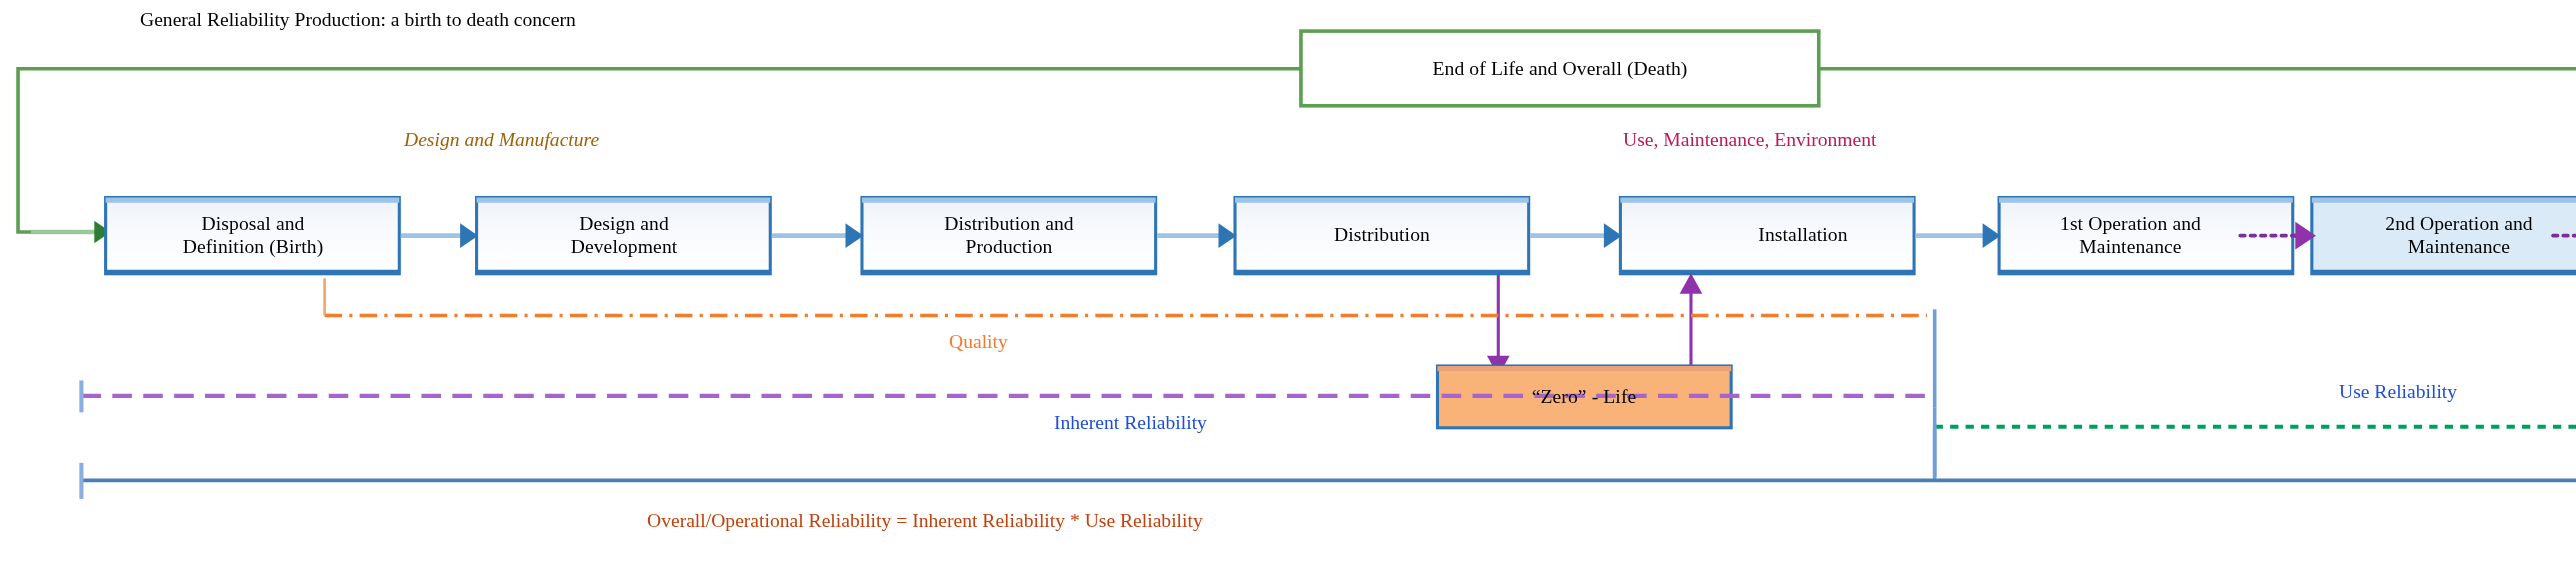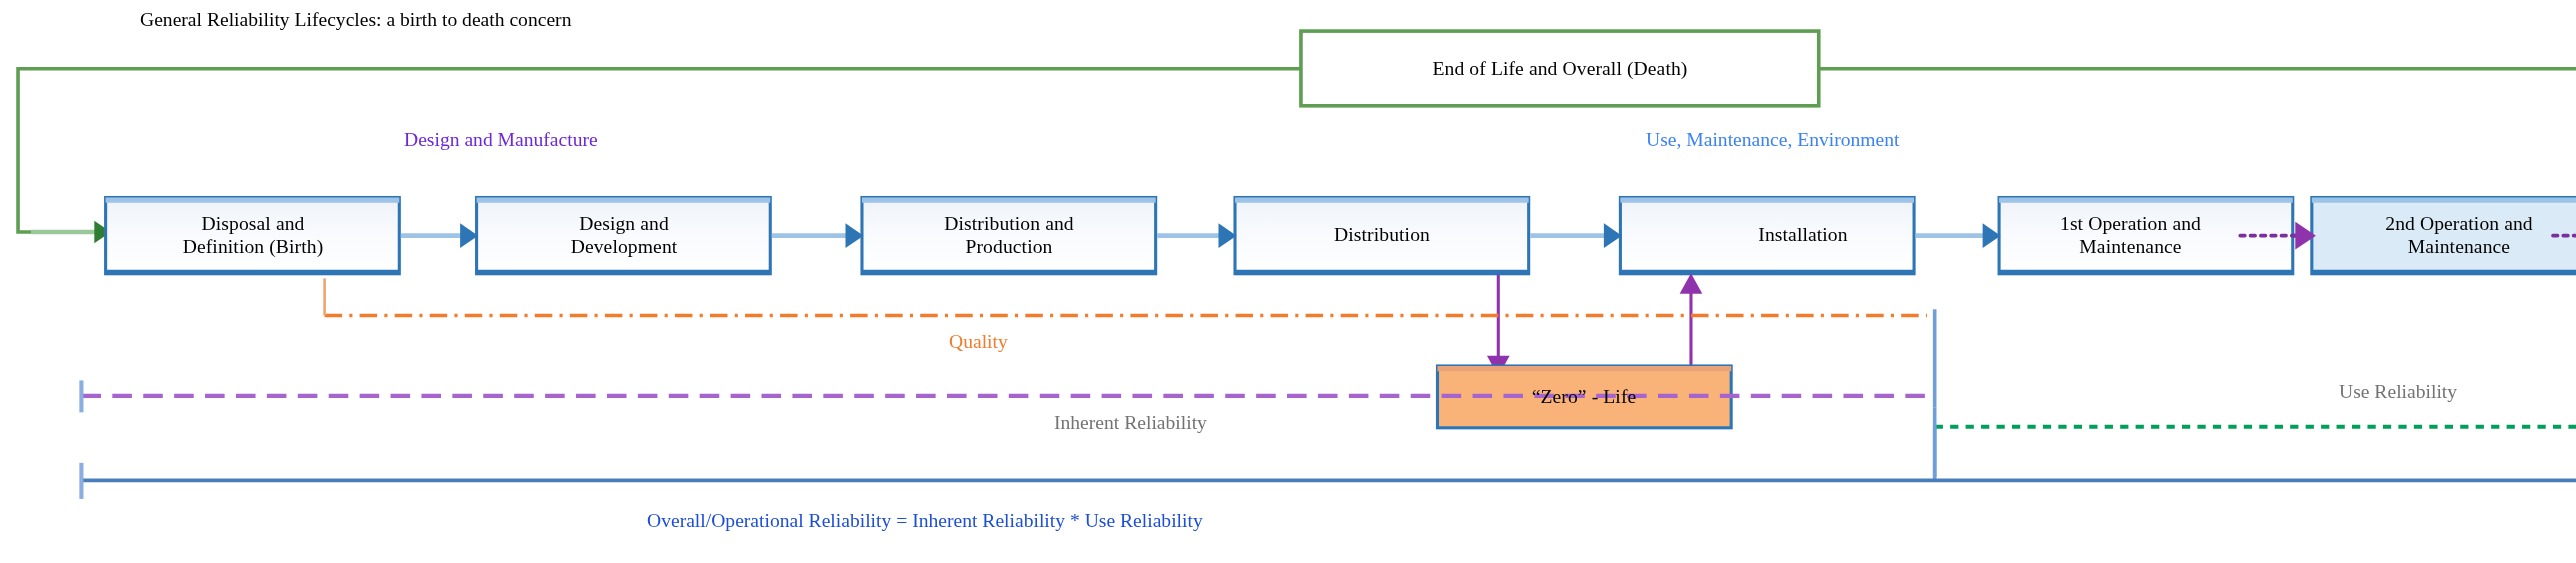--- a/index.html
+++ b/index.html
@@ -175,7 +175,7 @@
     </g>
   </svg>
 
-  <div class="titletext" style="left:140px;top:9.3px;">General Reliability Lifecycles: a birth to death concern</div>
+  <div class="titletext" style="left:140px;top:9.3px;">General Reliability Production: a birth to death concern</div>
 
   <div class="boxlabel" style="left:1301px;top:31px;width:518px;height:75px;">End of Life and Overall (Death)</div>
 

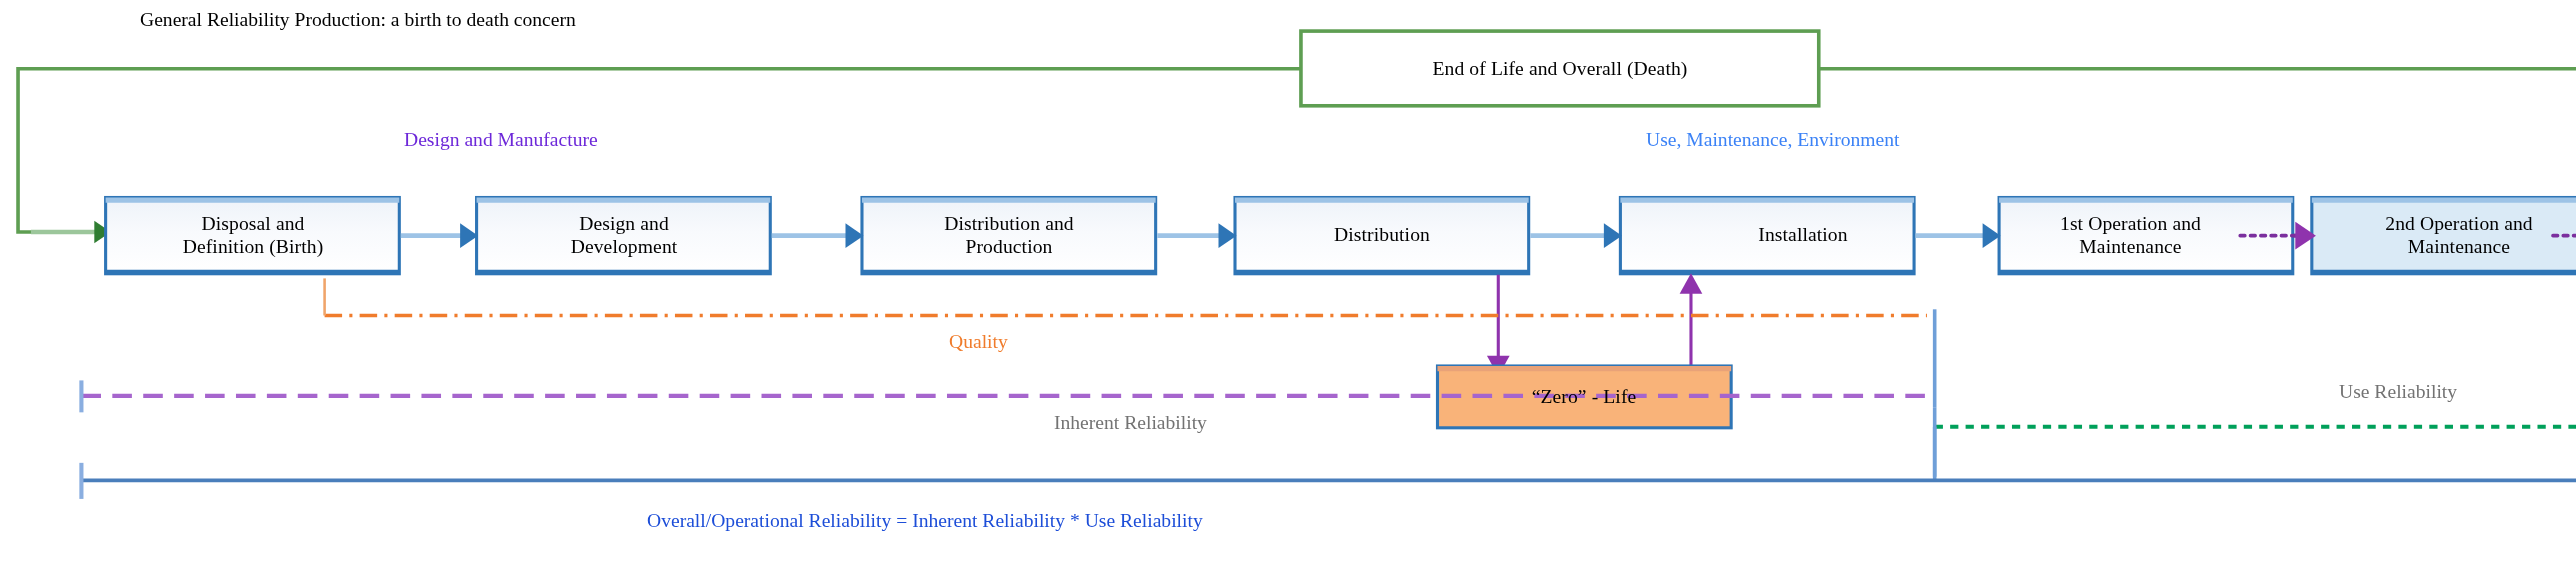--- a/index.html
+++ b/index.html
@@ -20,7 +20,7 @@
     position:absolute;color:#000000;font-size:19.6px;white-space:nowrap;
   }
   .annot{position:absolute;white-space:nowrap;font-size:19.6px;}
-  .annot.orange{color:#6d28d9;}
+  .annot.orange{color:#a16207;font-style:italic;}
   .annot.orange2{color:#3b82f6;margin-left:23px;}
   .annot.quality{color:#f07c2c;}
   .annot.purple{color:#737373;}

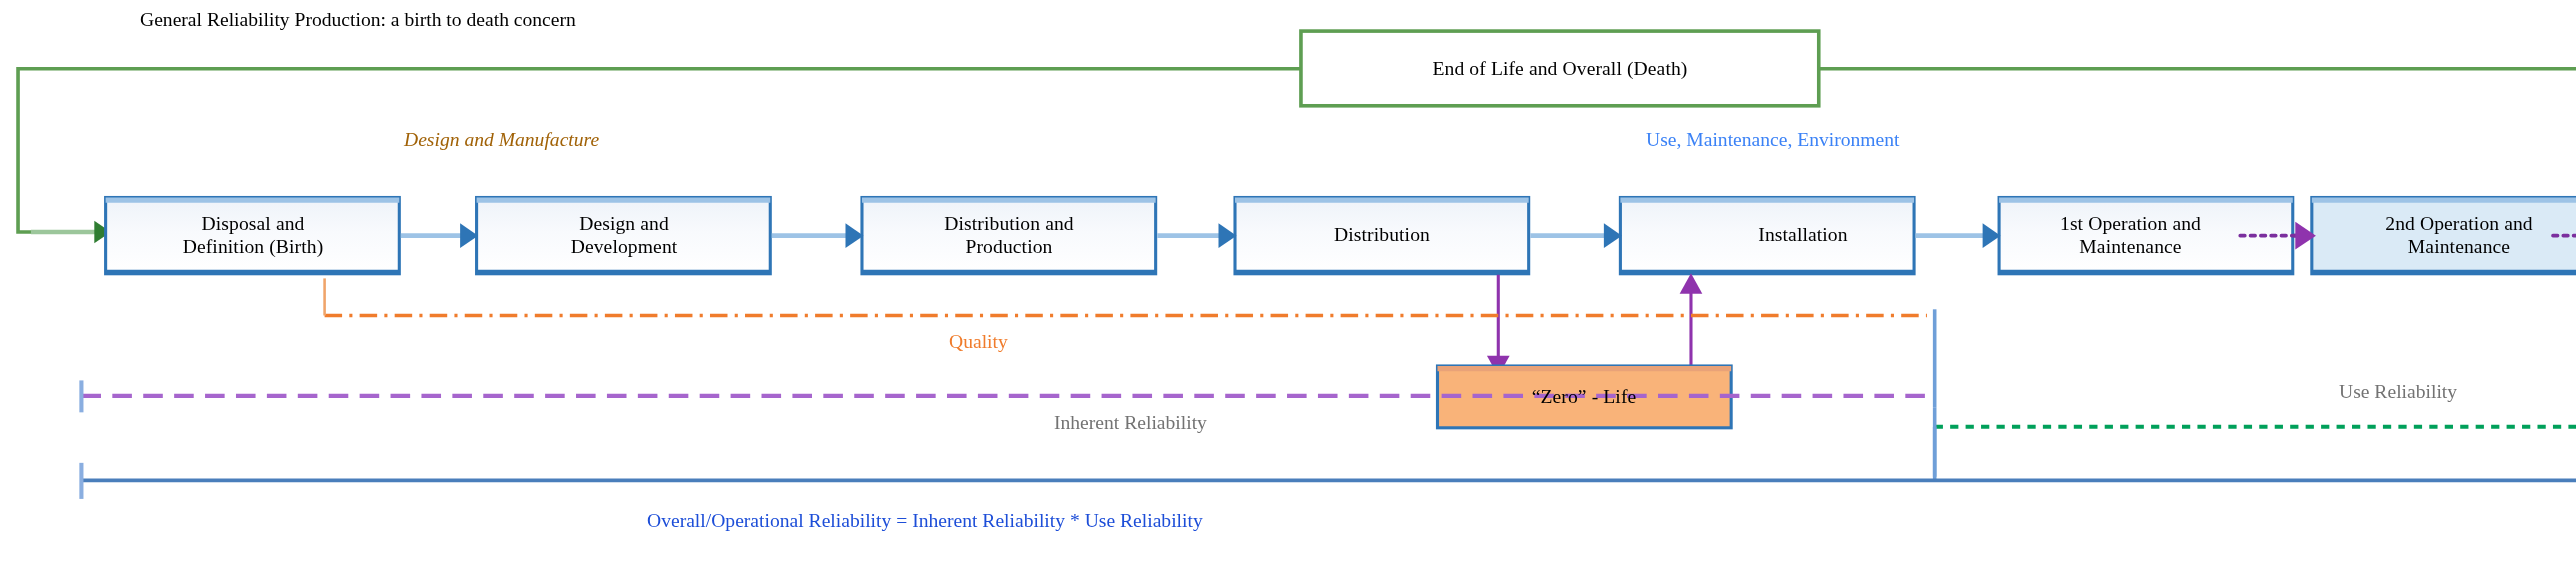--- a/index.html
+++ b/index.html
@@ -21,7 +21,7 @@
   }
   .annot{position:absolute;white-space:nowrap;font-size:19.6px;}
   .annot.orange{color:#a16207;font-style:italic;}
-  .annot.orange2{color:#3b82f6;margin-left:23px;}
+  .annot.orange2{color:#be185d;}
   .annot.quality{color:#f07c2c;}
   .annot.purple{color:#737373;}
   .annot.blue{color:#1d4ed8;}

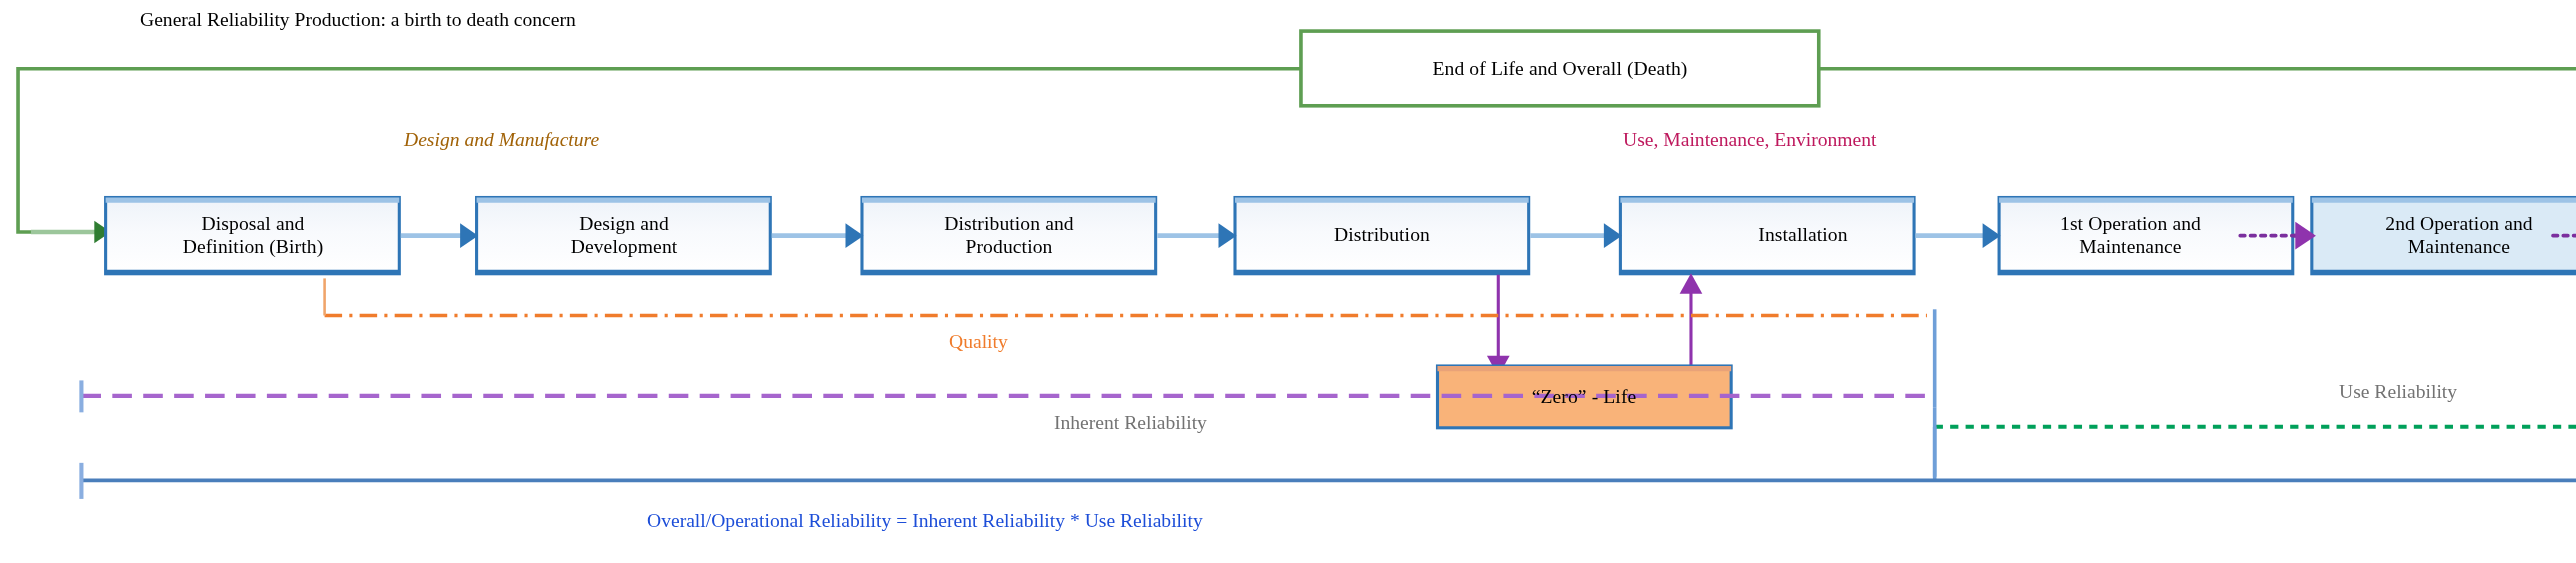--- a/index.html
+++ b/index.html
@@ -23,7 +23,7 @@
   .annot.orange{color:#a16207;font-style:italic;}
   .annot.orange2{color:#be185d;}
   .annot.quality{color:#f07c2c;}
-  .annot.purple{color:#737373;}
+  .annot.purple{color:#1d4ed8;}
   .annot.blue{color:#1d4ed8;}
 </style>
 </head>

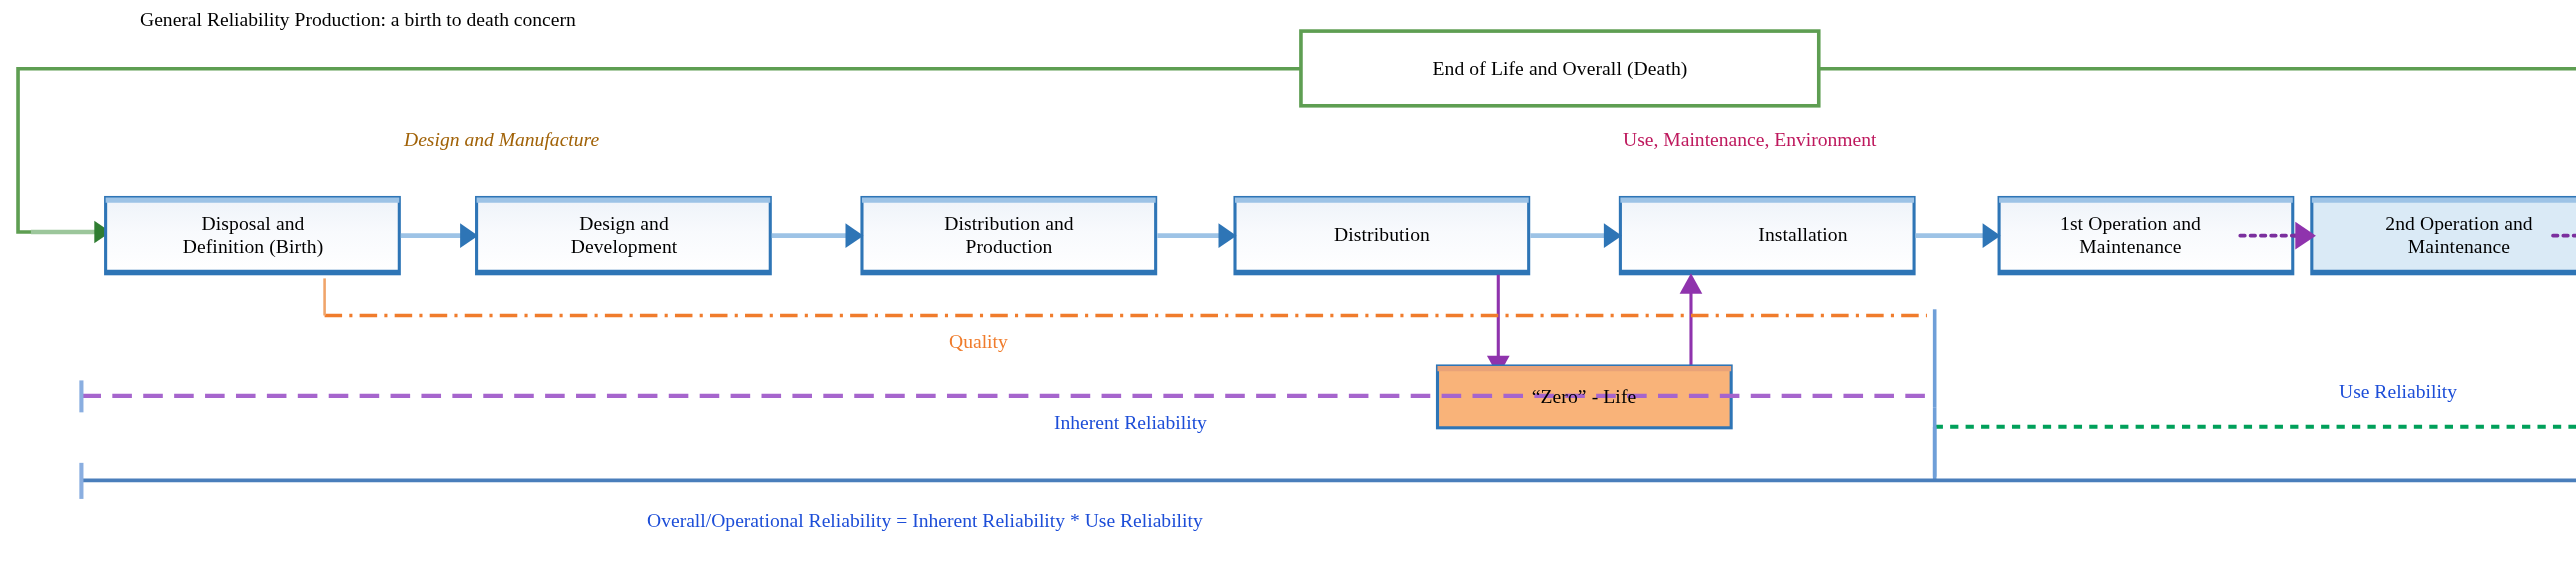--- a/index.html
+++ b/index.html
@@ -24,7 +24,7 @@
   .annot.orange2{color:#be185d;}
   .annot.quality{color:#f07c2c;}
   .annot.purple{color:#1d4ed8;}
-  .annot.blue{color:#1d4ed8;}
+  .annot.blue{color:#c2410c;}
 </style>
 </head>
 <body>

